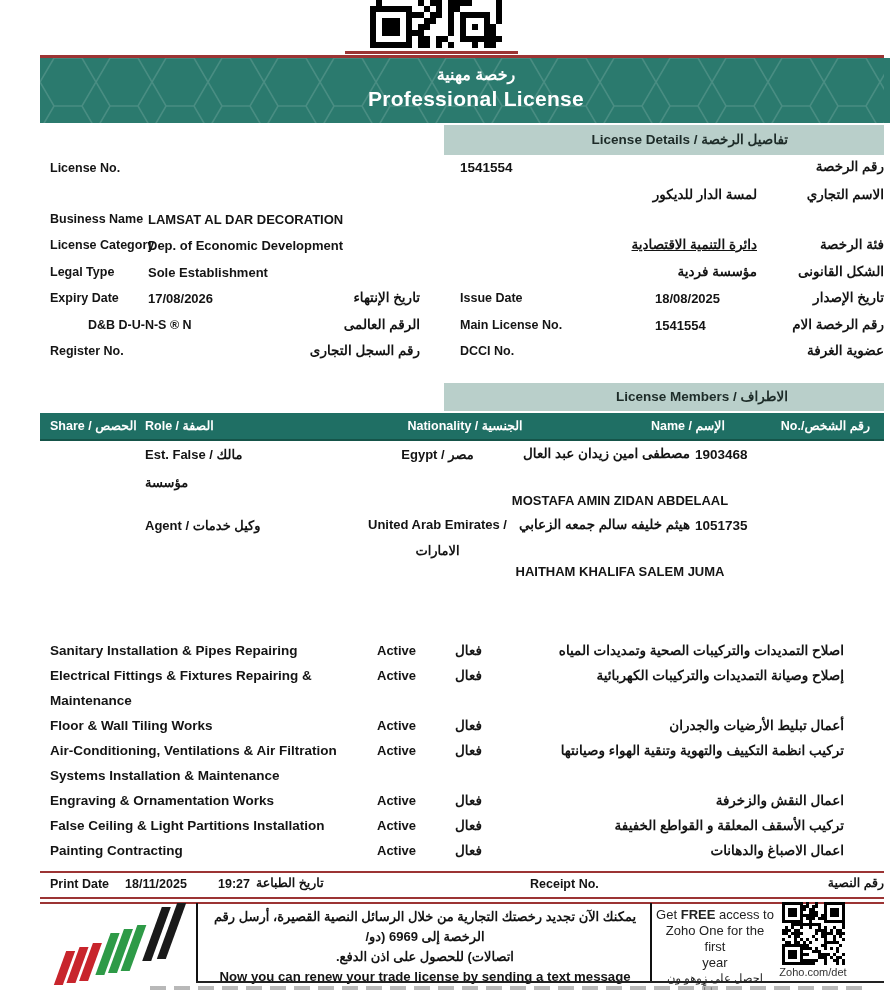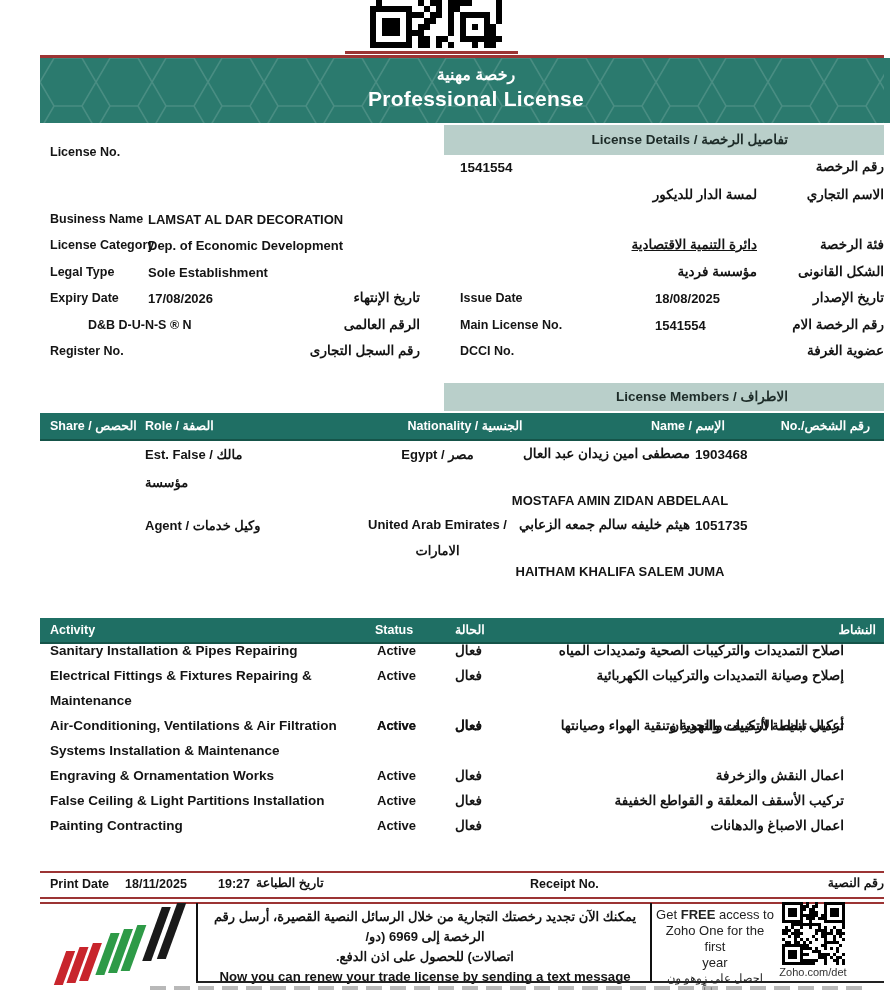--- a/index.html
+++ b/index.html
@@ -134,7 +134,7 @@
 
   <div class="secbar" style="top:125px;">License Details  /  تفاصيل الرخصة</div>
 
-  <div class="abs lbl cA" style="top:145px;">License No.</div>
+  <div class="abs lbl cA" style="top:161px;">License No.</div>
   <div class="abs val cD" style="top:160px;font-size:13.5px;">1541554</div>
   <div class="abs arv cR" style="top:158px;">رقم الرخصة</div>
 

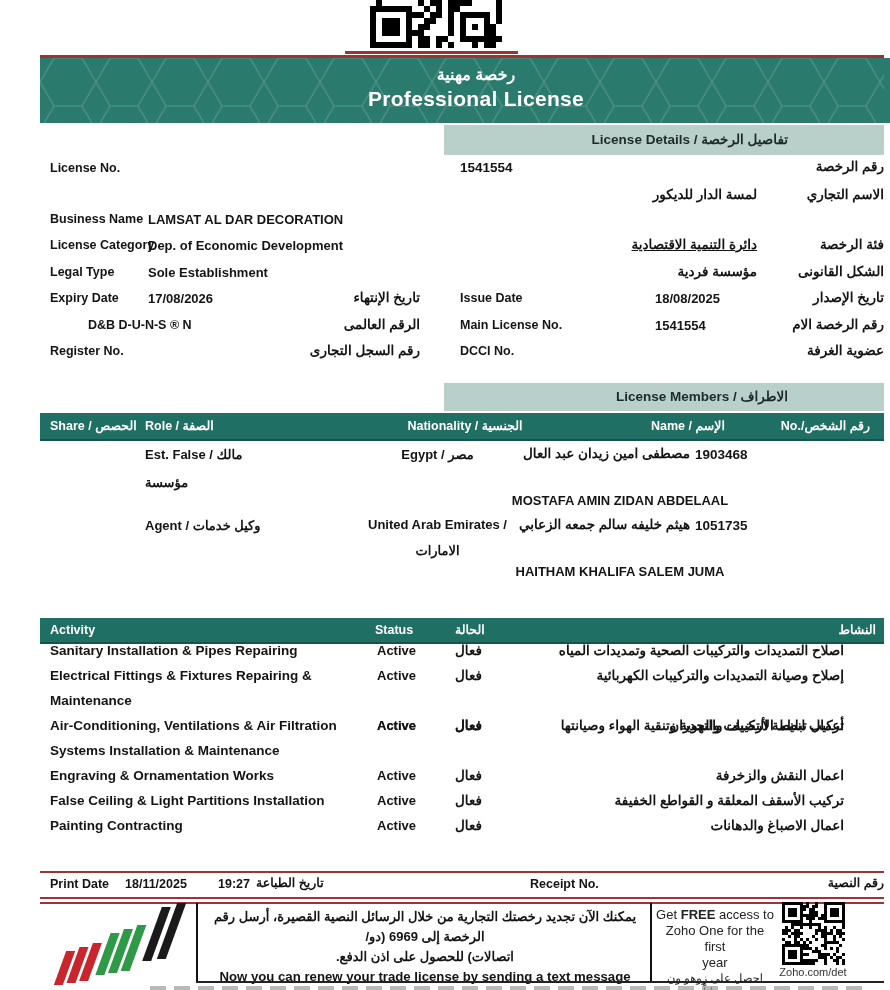--- a/index.html
+++ b/index.html
@@ -195,12 +195,6 @@
   <div class="mcell" style="left:460px;top:558px;width:320px;text-align:center;">HAITHAM KHALIFA SALEM JUMA</div>
 
 
-  <div class="thbar" style="top:618px;height:24px;">
-    <div class="thcell" style="left:10px;">Activity</div>
-    <div class="thcell" style="left:335px;">Status</div>
-    <div class="thcell" style="left:415px;">الحالة</div>
-    <div class="thcell" style="right:8px;">النشاط</div>
-  </div>
 
   <div class="actwrap">
     <div class="actrow">

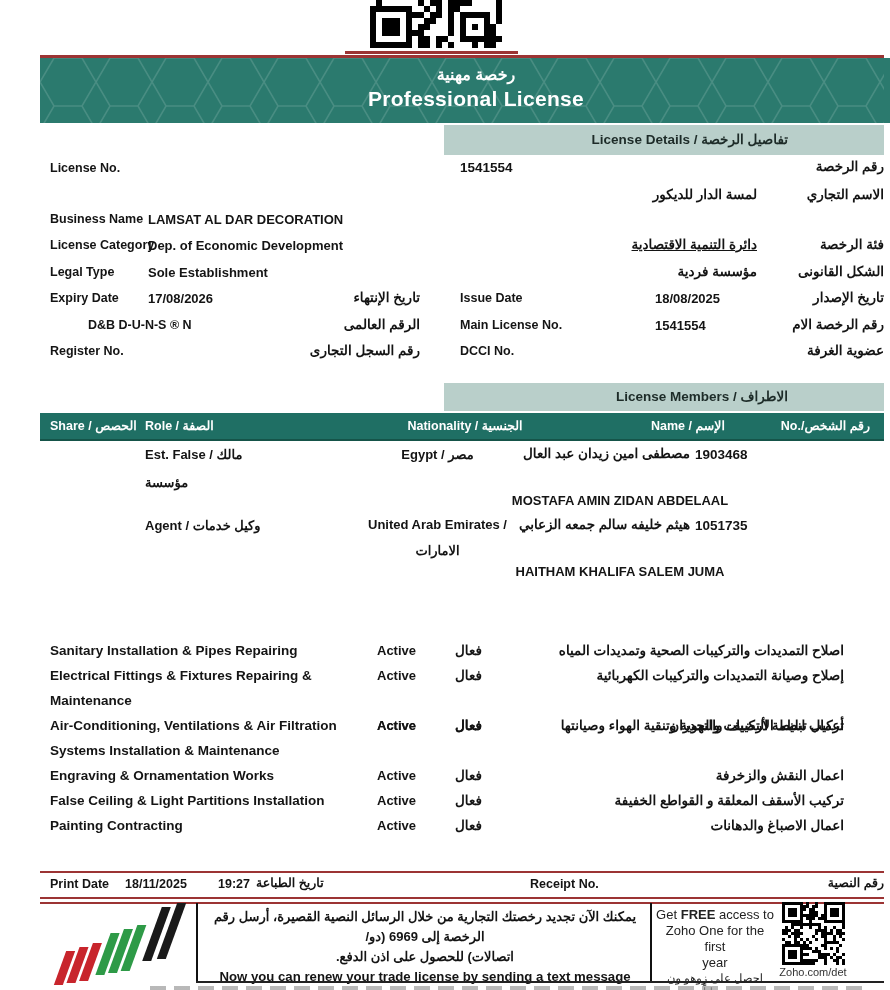--- a/index.html
+++ b/index.html
@@ -210,6 +210,7 @@
       <div class="a-ar">إصلاح وصيانة التمديدات والتركيبات الكهربائية</div>
     </div>
     <div class="actrow">
+      <div class="a-en">Floor &amp; Wall Tiling Works</div>
       <div class="a-st">Active</div>
       <div class="a-sa">فعال</div>
       <div class="a-ar">أعمال تبليط الأرضيات والجدران</div>

